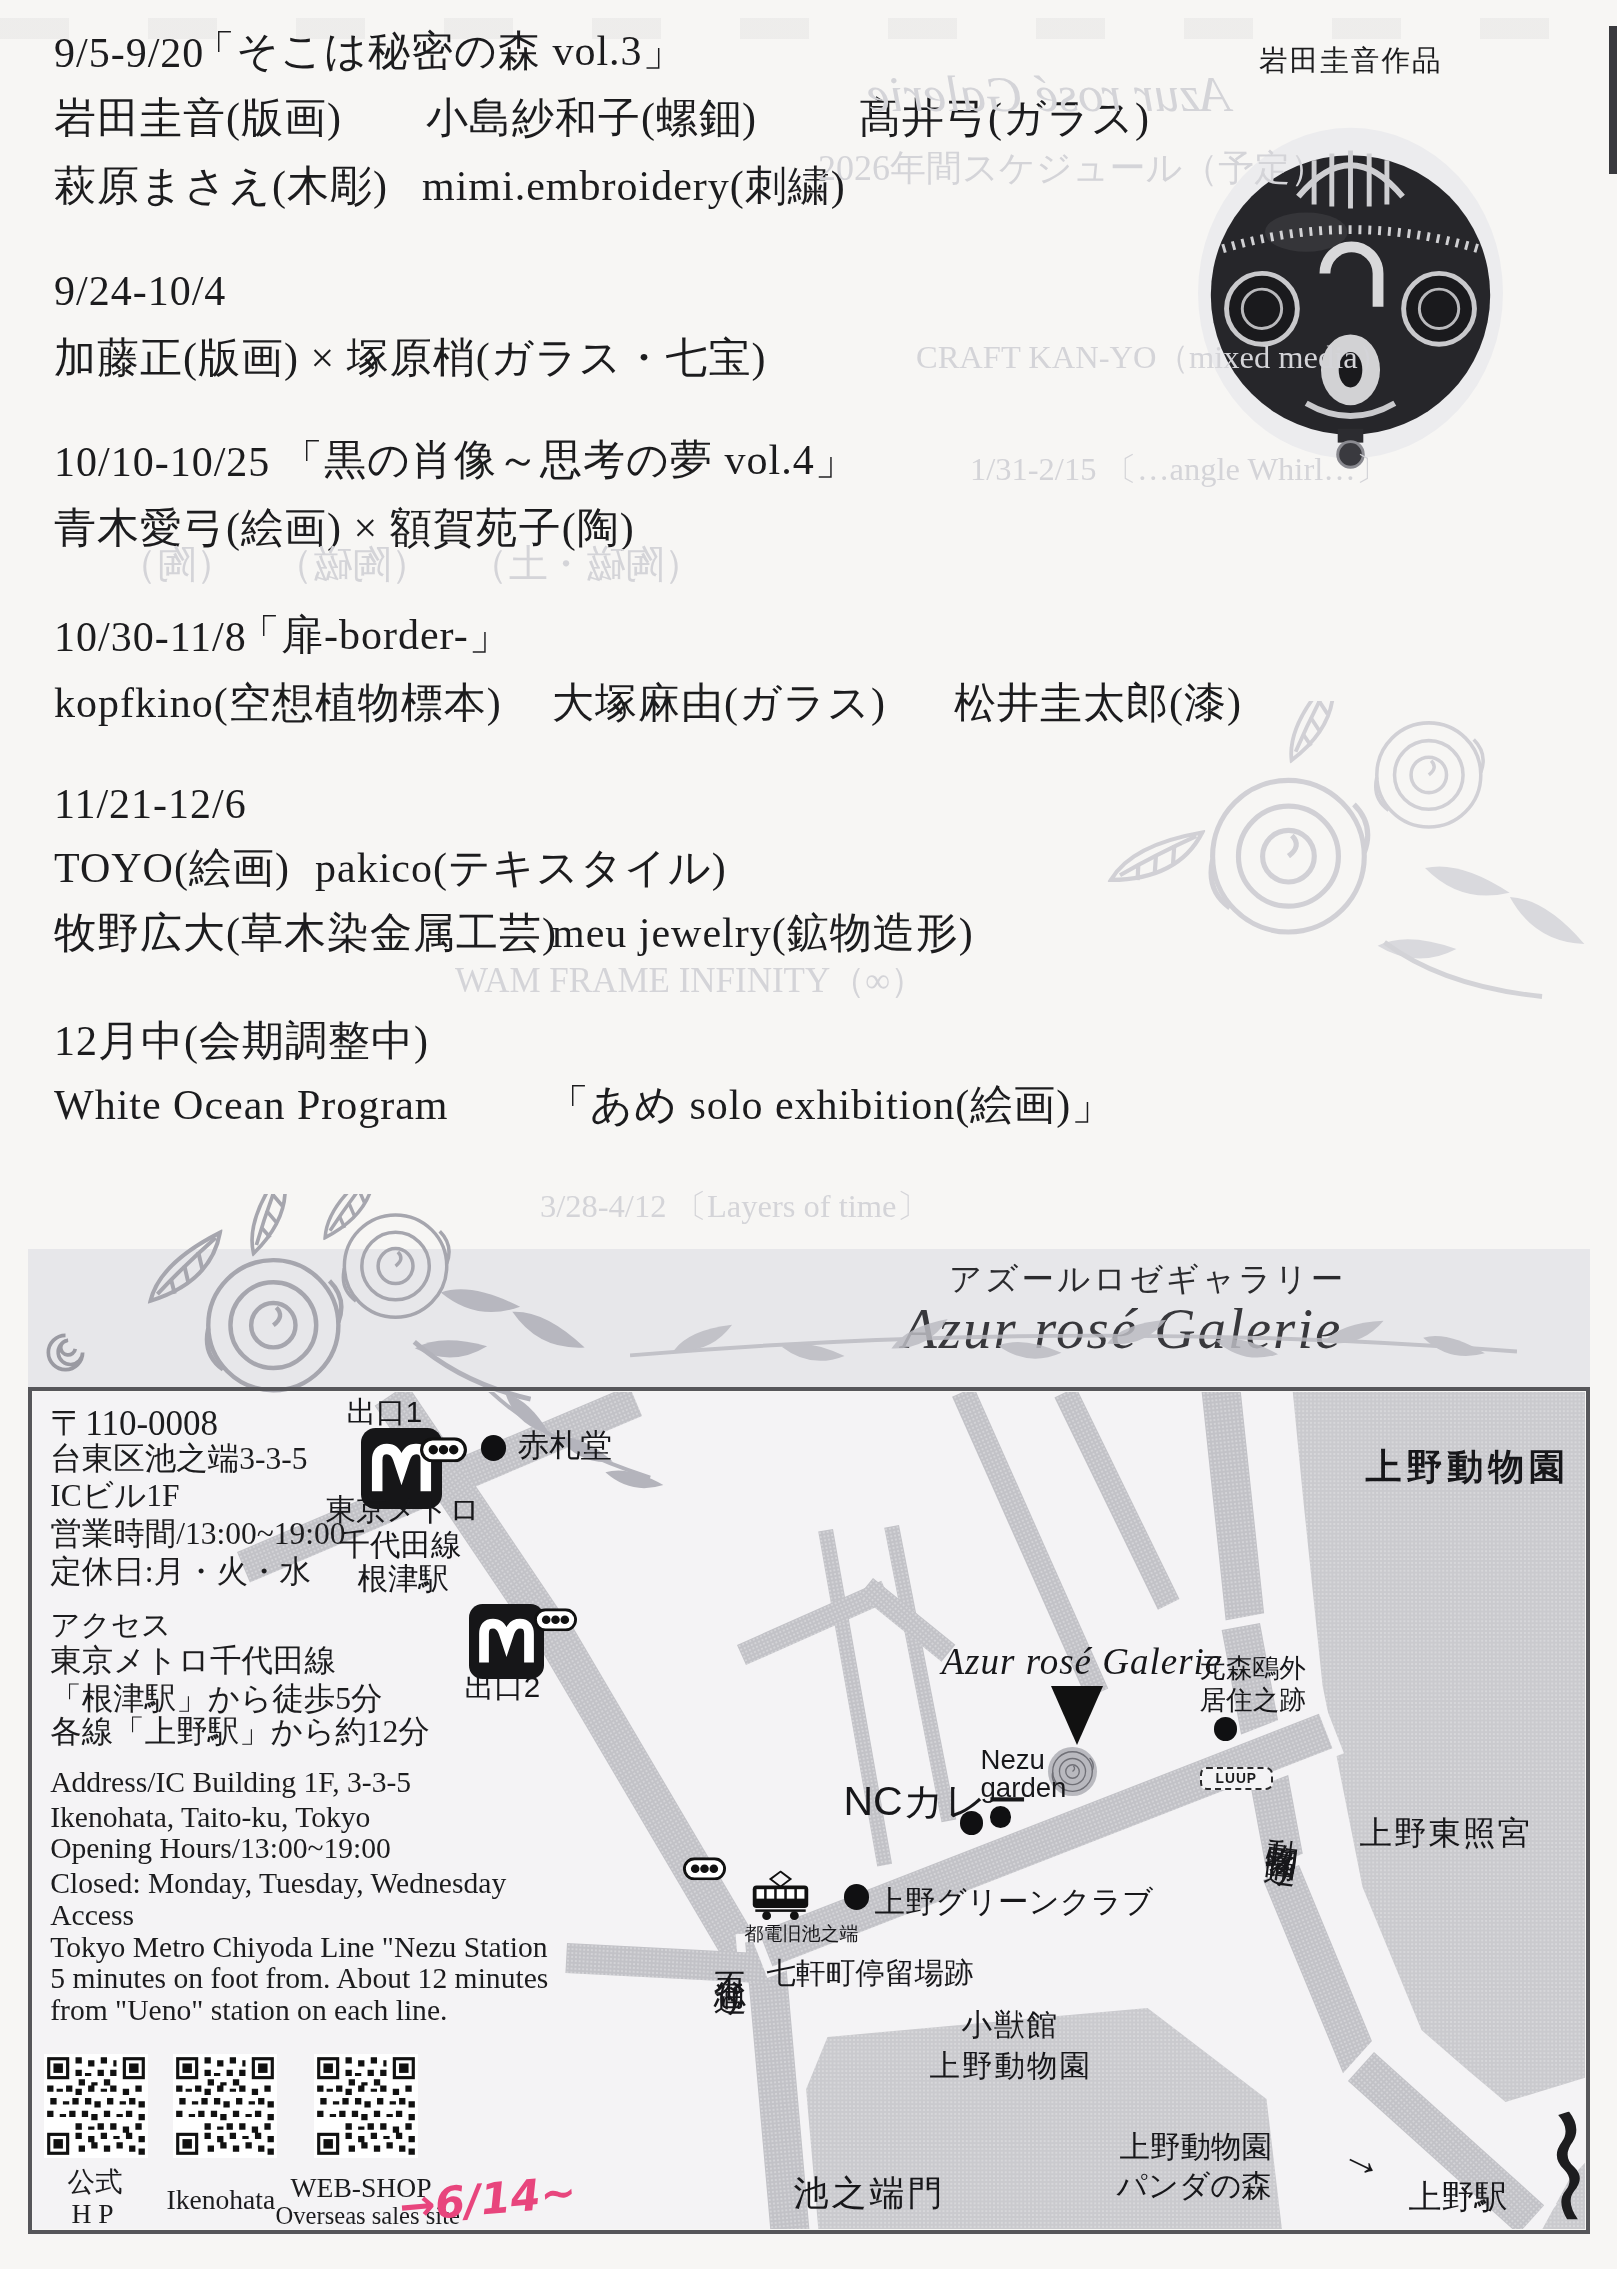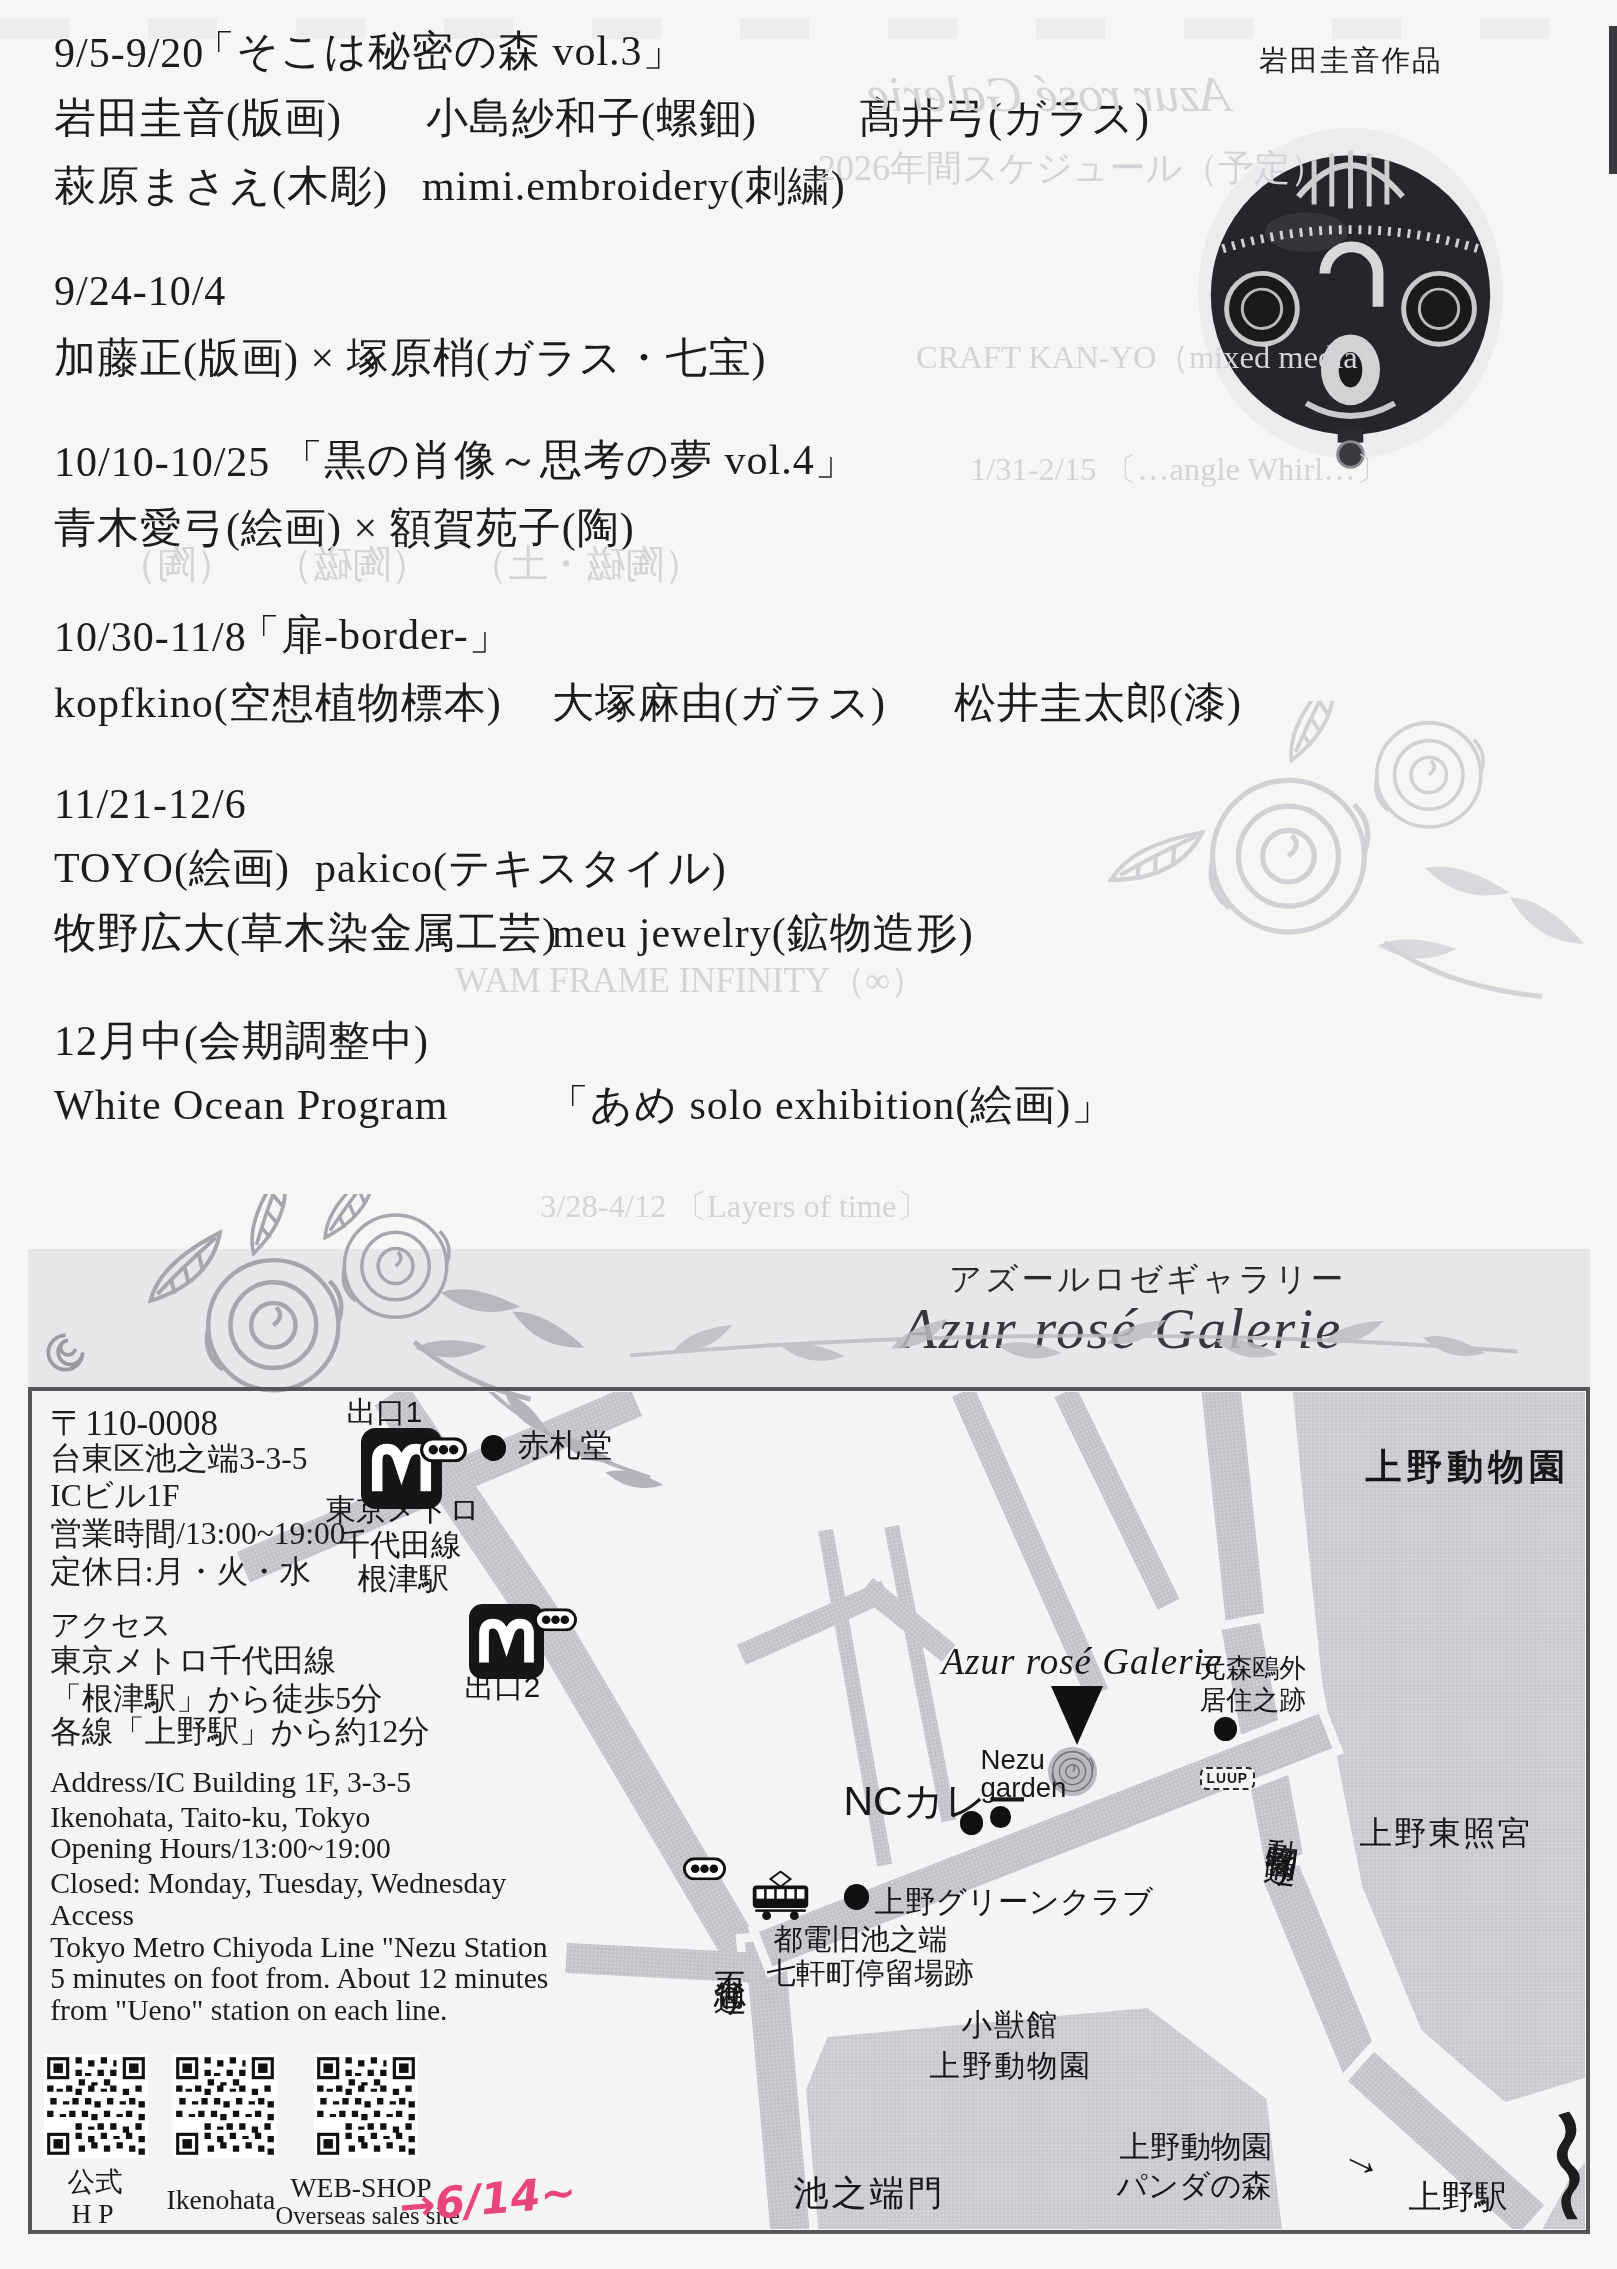--- a/index.html
+++ b/index.html
@@ -28,7 +28,7 @@
   .qr{position:absolute;width:104px;height:104px;z-index:3}
   .luup{position:absolute;border:2px dashed #2a2a2c;border-radius:6.9px;background:#f4f3f5;
         font-family:"Liberation Sans",sans-serif;font-weight:bold;font-size:13.8px;letter-spacing:1px;
-        padding:2px 5px;z-index:3}
+        padding:2px 14px;z-index:3}
   .marker{position:absolute;width:0;height:0;border-left:26.6px solid transparent;
           border-right:26.6px solid transparent;border-top:59px solid #111;z-index:4}
   .hand{position:absolute;color:#E8457D;font-family:"DejaVu Sans",sans-serif;font-style:italic;

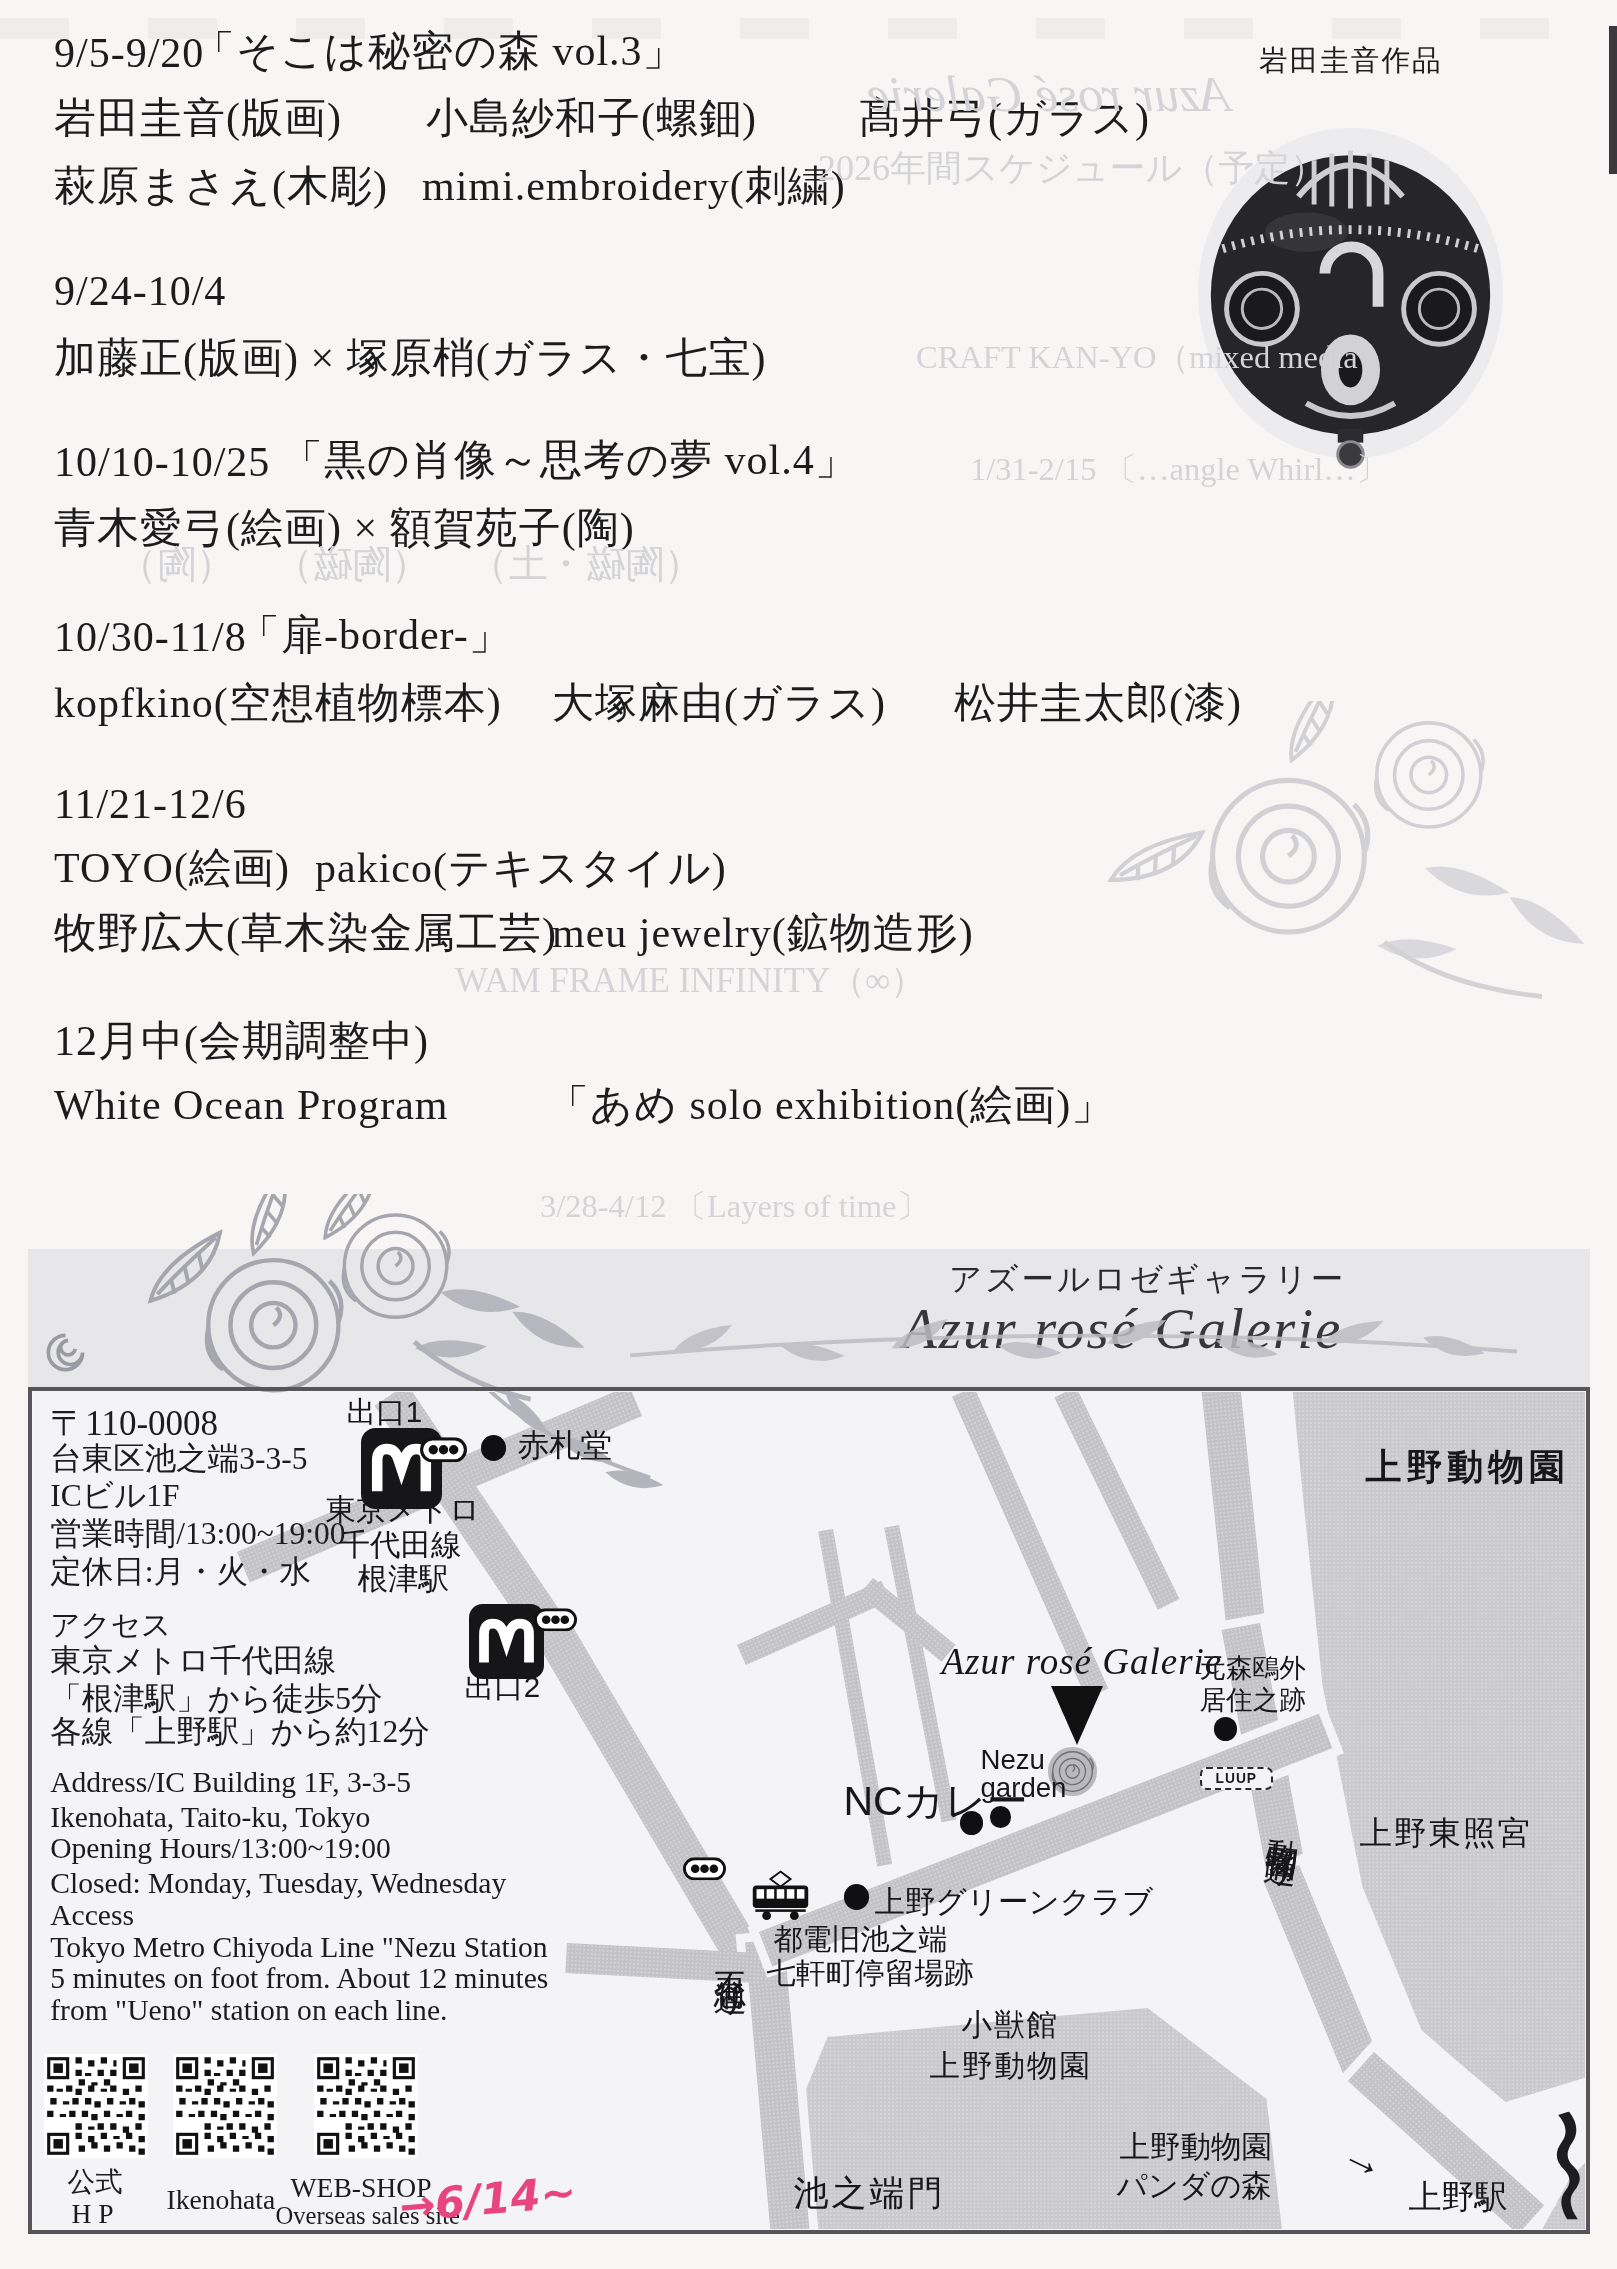--- a/index.html
+++ b/index.html
@@ -301,7 +301,7 @@
       </svg>
     <div class="dot" style="left:811px;top:492px;width:25.6px;height:25.6px"></div>
     <span class="ml" style="left:842px;top:493px;font-size:30.5px">上野グリーンクラブ</span>
-    <span class="ml" style="left:741px;top:532px;font-size:29px">都電旧池之端</span>
+    <span class="ml" style="left:712px;top:532px;font-size:19px">都電旧池之端</span>
     <span class="ml" style="left:734px;top:565px;font-size:29.6px">七軒町停留場跡</span>
     <span class="ml vert" style="left:680px;top:554px;font-size:33px">不忍通り</span>
 

